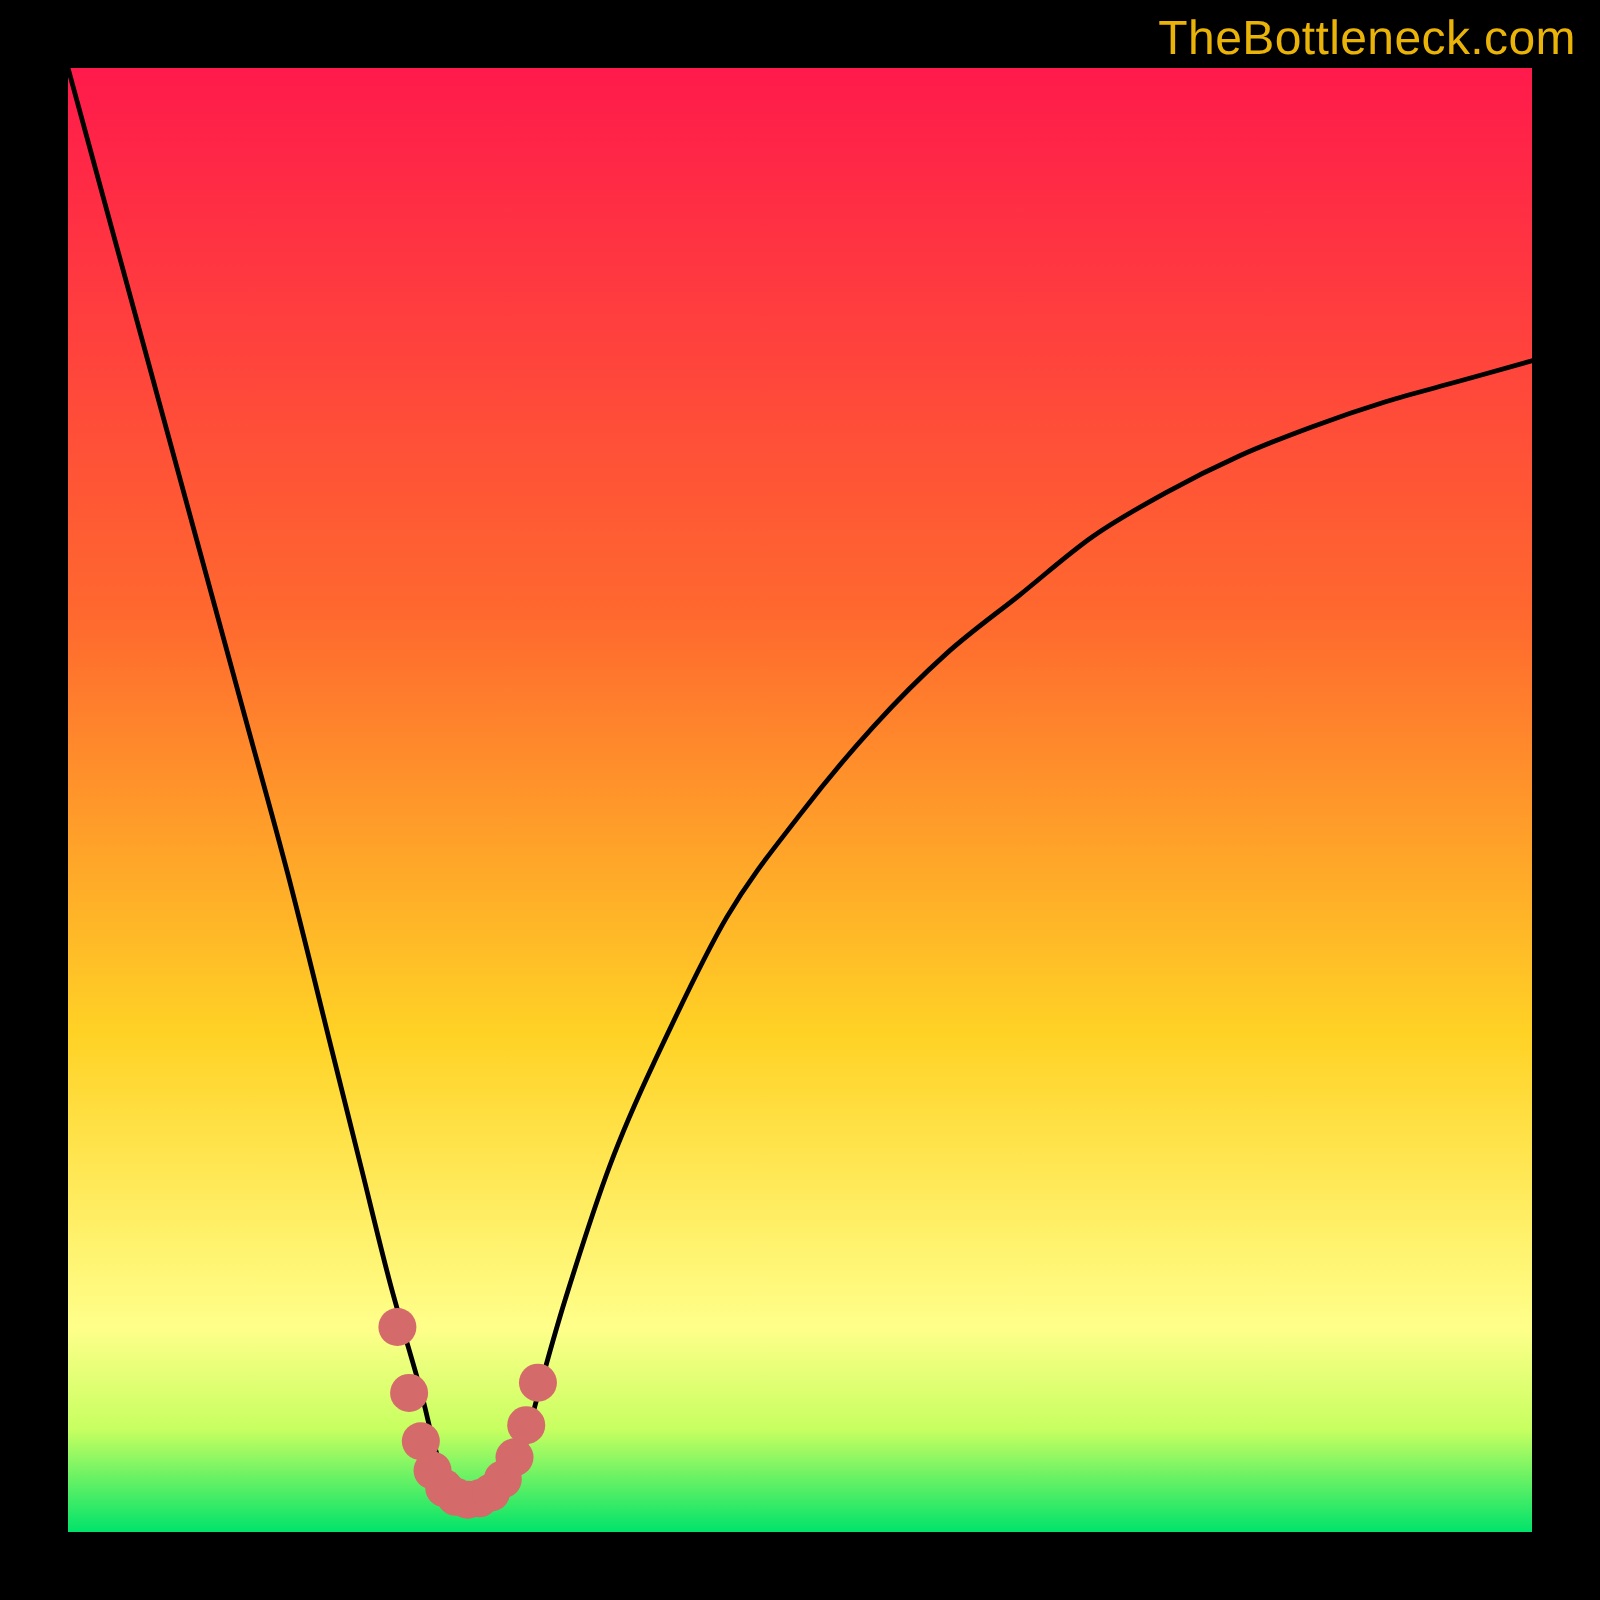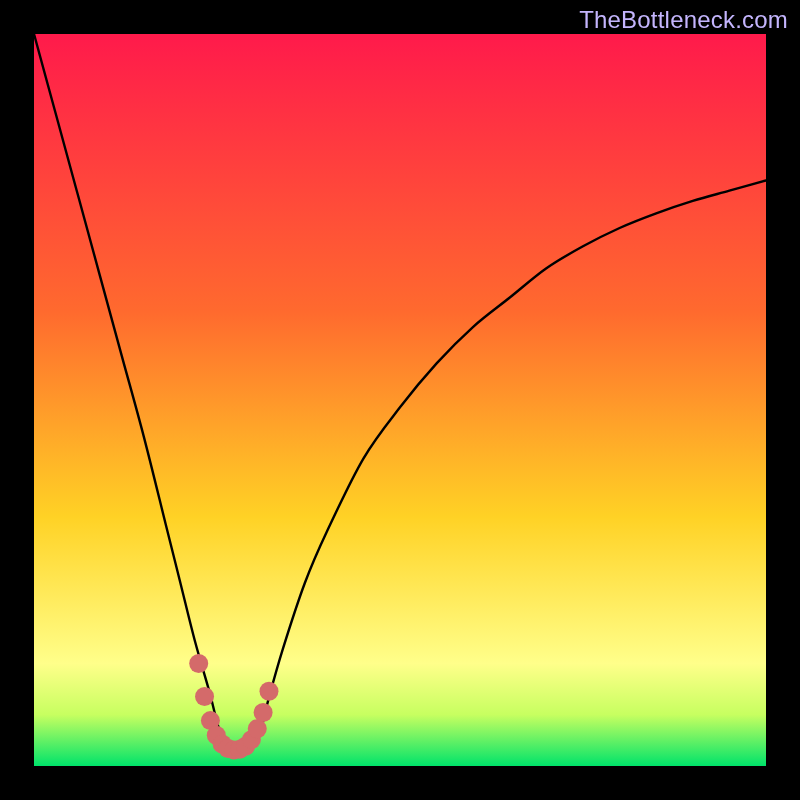--- a/index.html
+++ b/index.html
@@ -31,7 +31,7 @@
     position: absolute;
     top: 6px;
     right: 12px;
-    color: #c4b5fd;
+    color: #eab308;
     font-size: 24px;
     font-weight: 500;
     letter-spacing: 0.2px;

